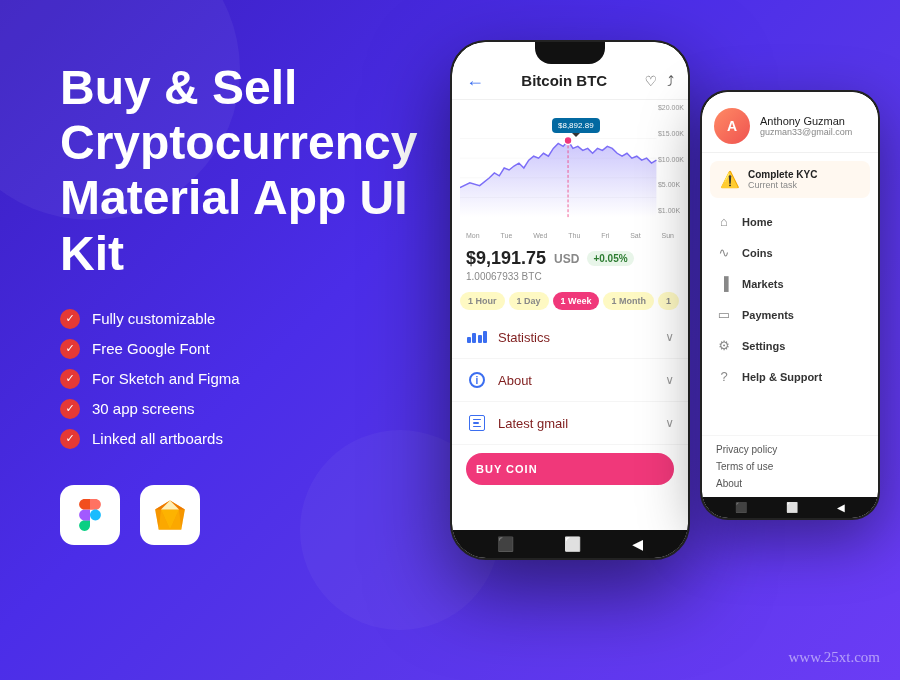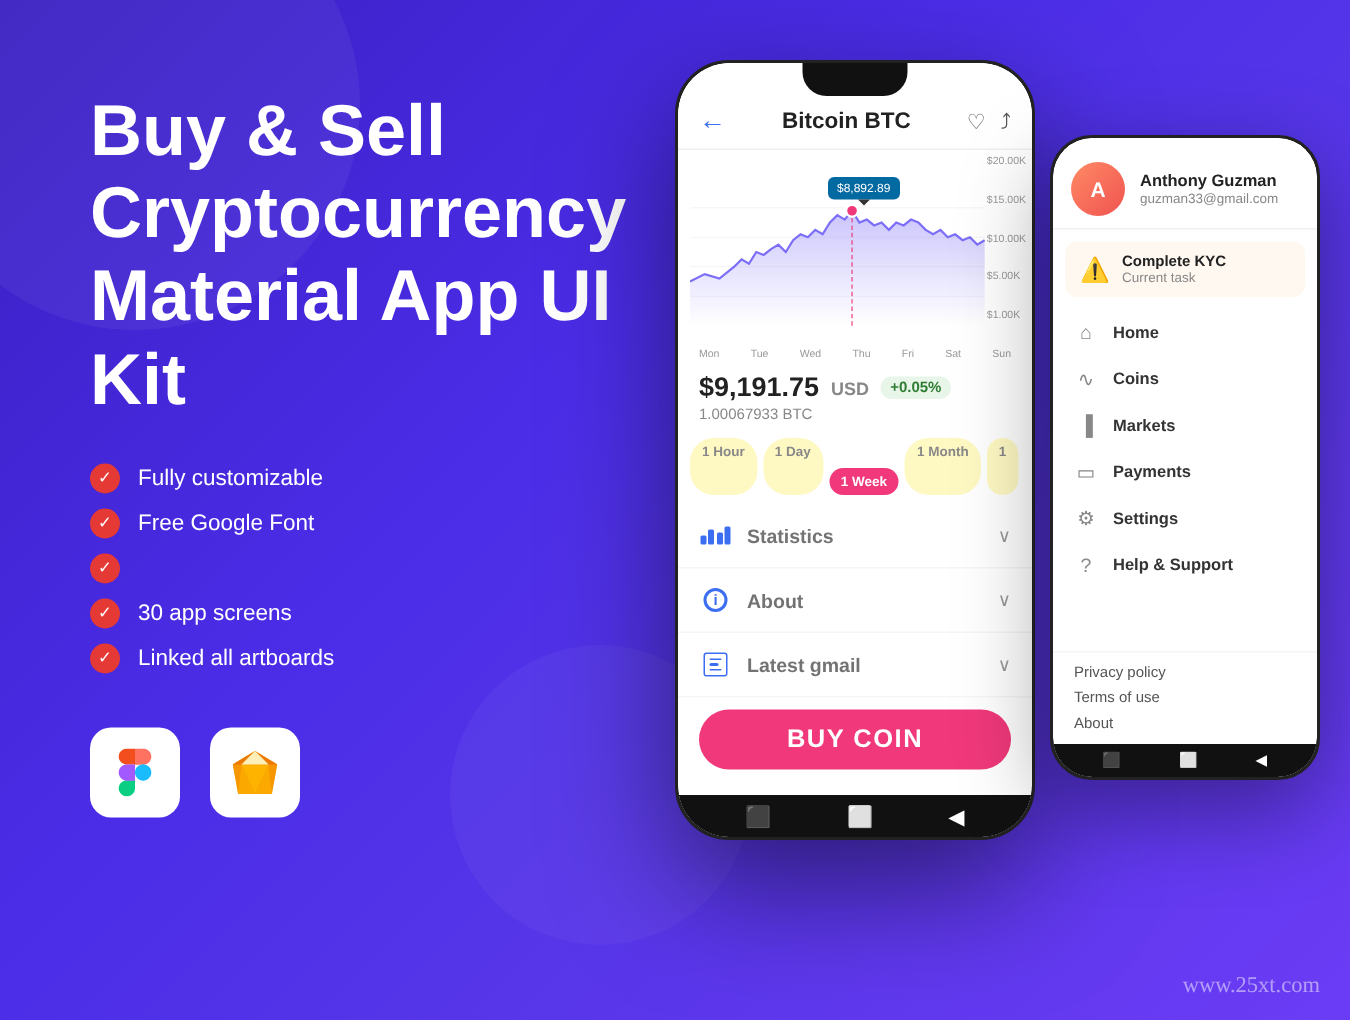--- a/index.html
+++ b/index.html
@@ -316,7 +316,7 @@
       font-weight: 700;
       flex-shrink: 0;
     }
-    .sec-user-name { font-size: 11px; font-weight: 700; color: #222; }
+    .sec-user-name { font-size: 11px; font-weight: 400; color: #222; }
     .sec-user-email { font-size: 9px; color: #888; }
 
     

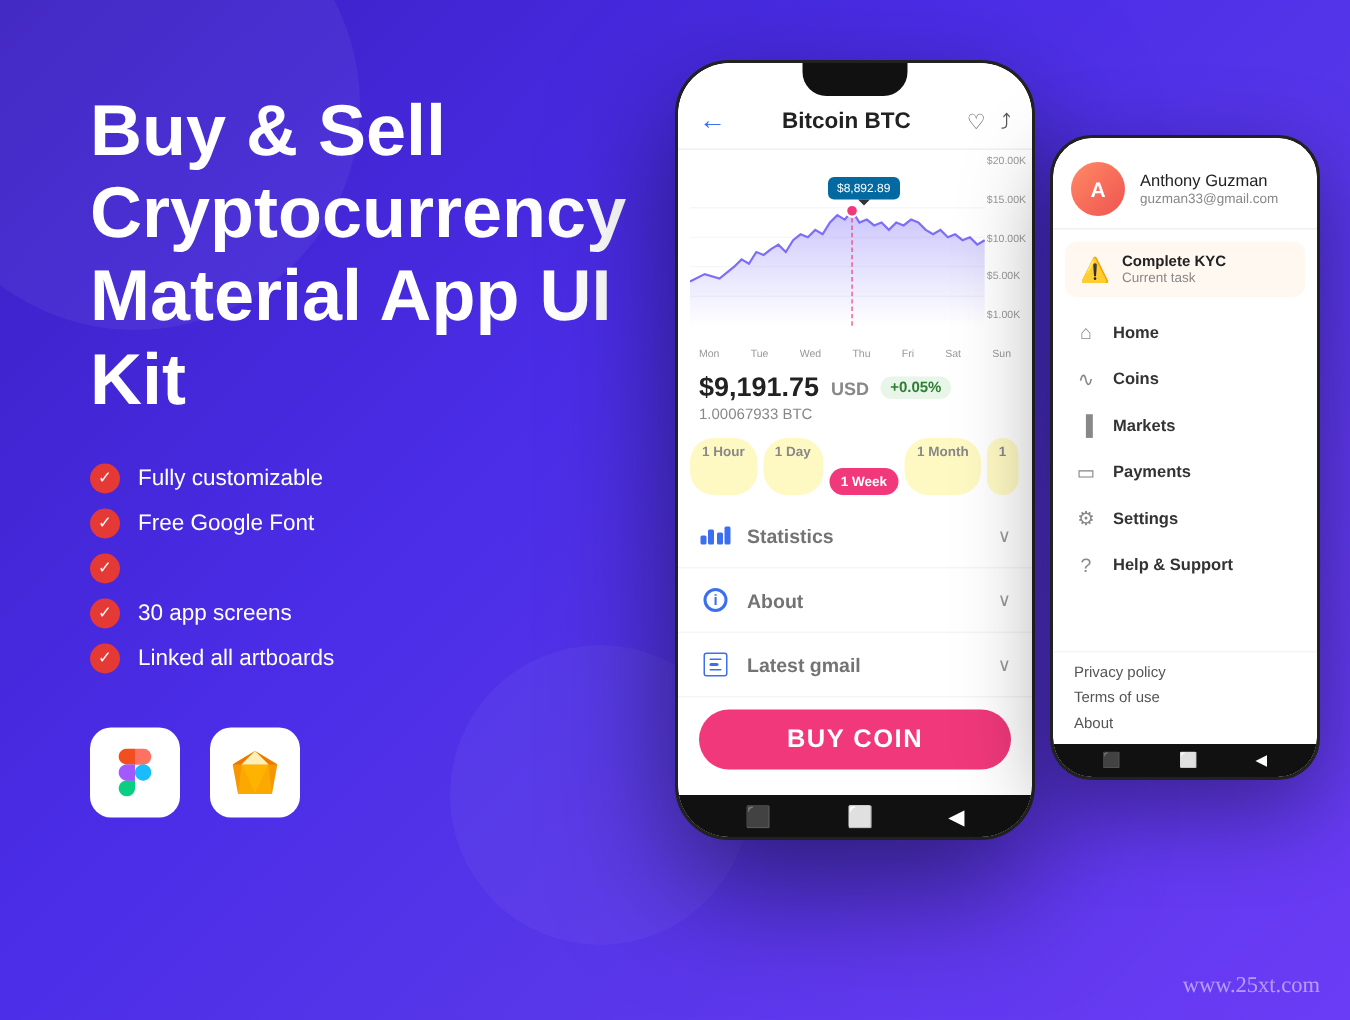--- a/index.html
+++ b/index.html
@@ -234,7 +234,6 @@
     .time-tab.active {
       background: #f0387a;
       color: #fff;
-      margin-top: 20px;
     }
 
     

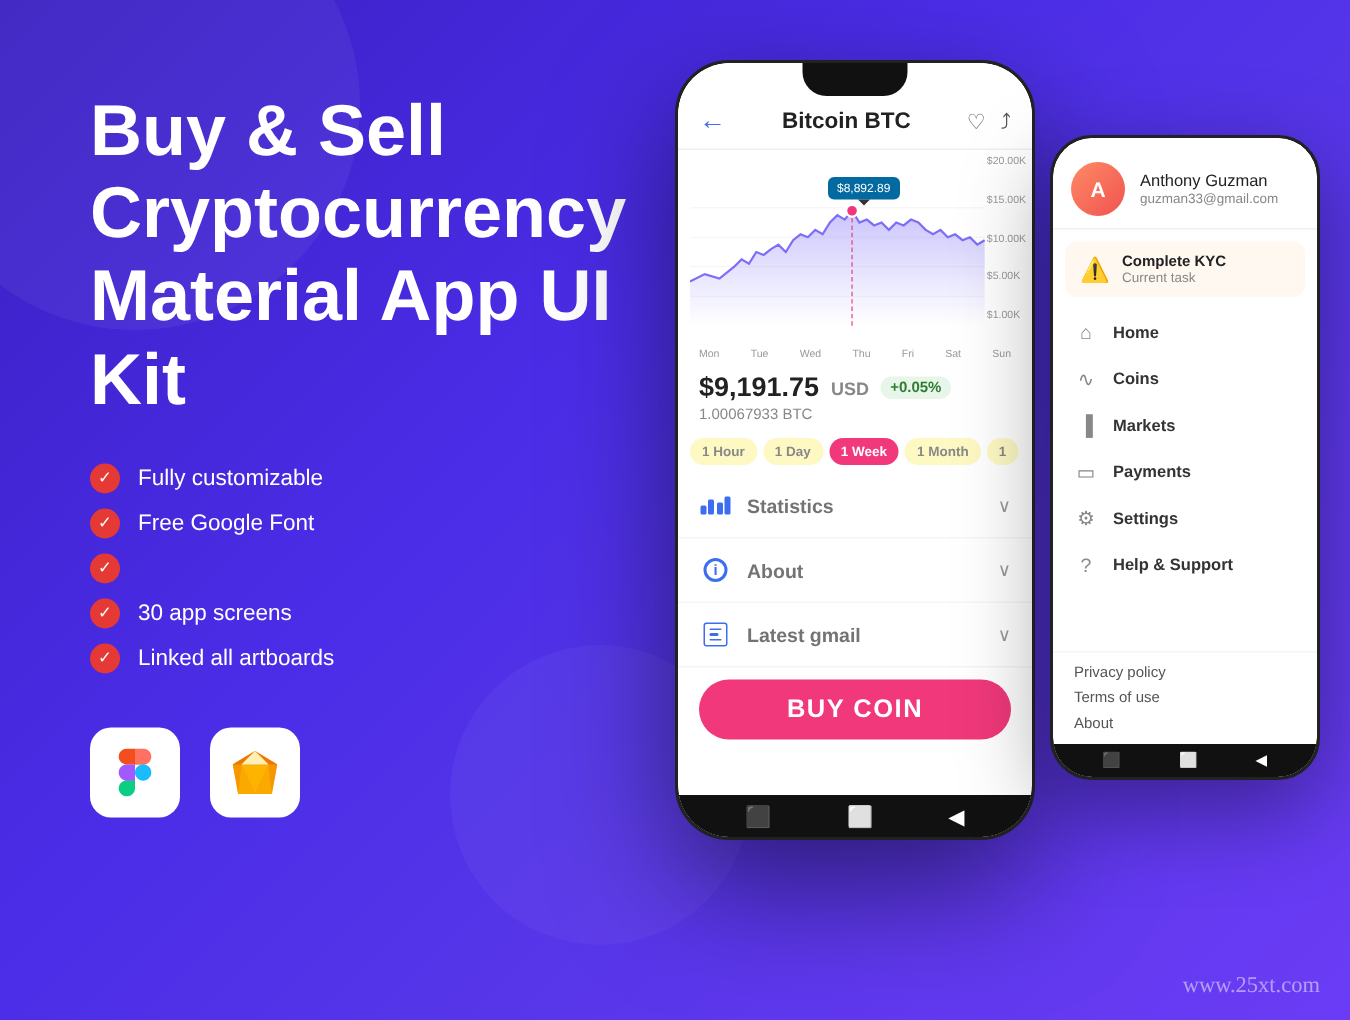--- a/index.html
+++ b/index.html
@@ -245,7 +245,7 @@
       cursor: pointer;
     }
     .acc-icon { width: 22px; height: 22px; margin-right: 10px; display: flex; align-items: center; justify-content: center; }
-    .acc-label { flex: 1; font-size: 13px; font-weight: 700; color: #737373; }
+    .acc-label { flex: 1; font-size: 13px; font-weight: 400; color: #7f1d1d; }
     .acc-chevron { font-size: 12px; color: #999; }
 
     

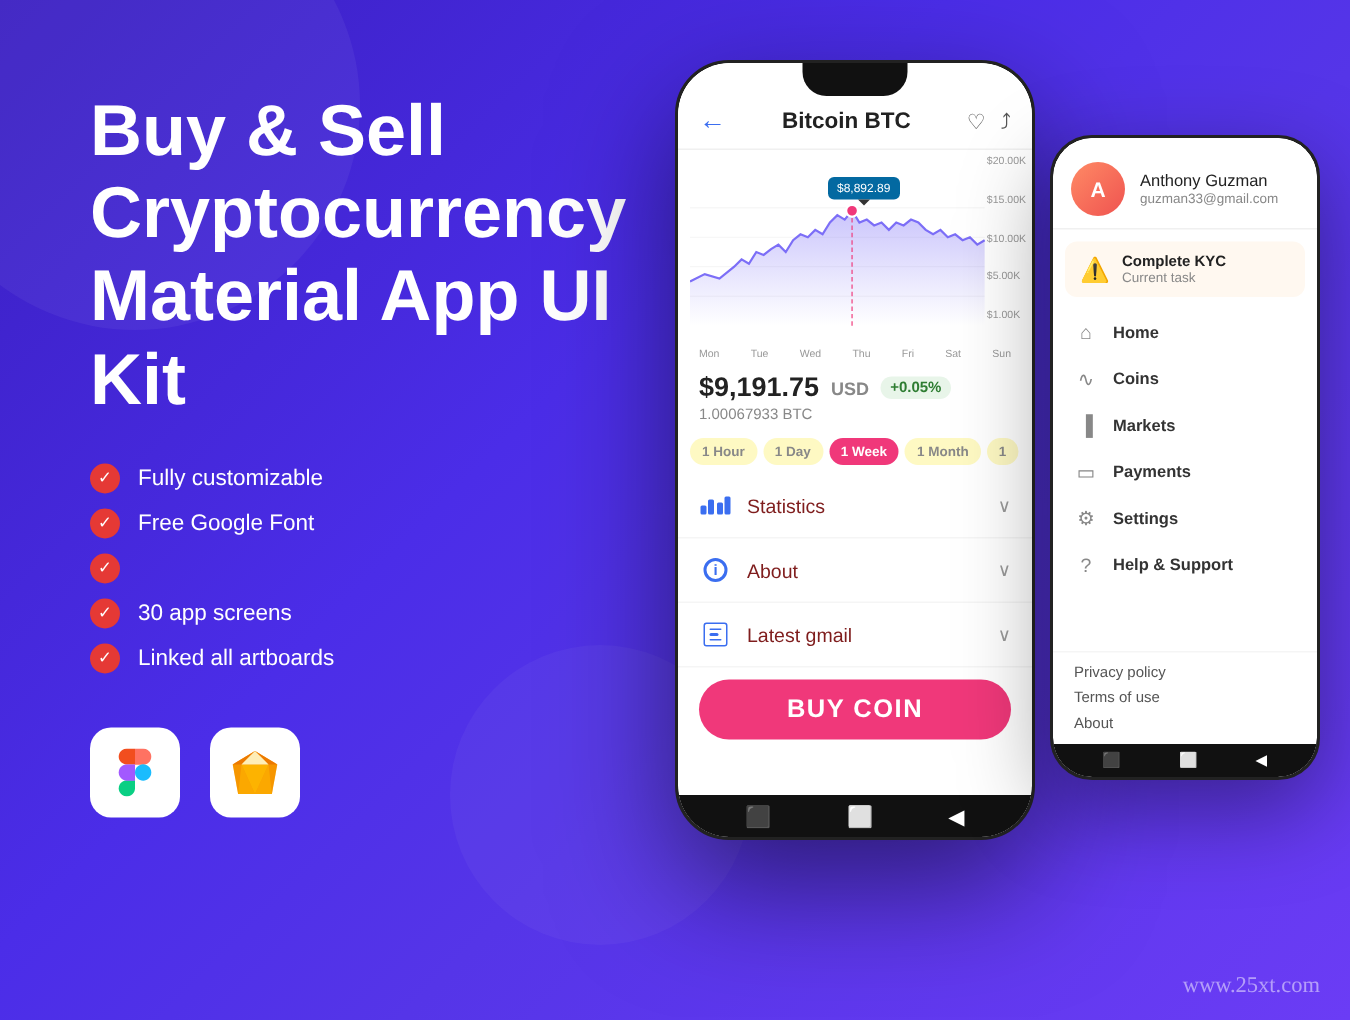--- a/index.html
+++ b/index.html
@@ -402,6 +402,7 @@
     </li>
     <li>
       <span class="check-icon">✓</span>
+      <span>For Sketch and Figma</span>
     </li>
     <li>
       <span class="check-icon">✓</span>

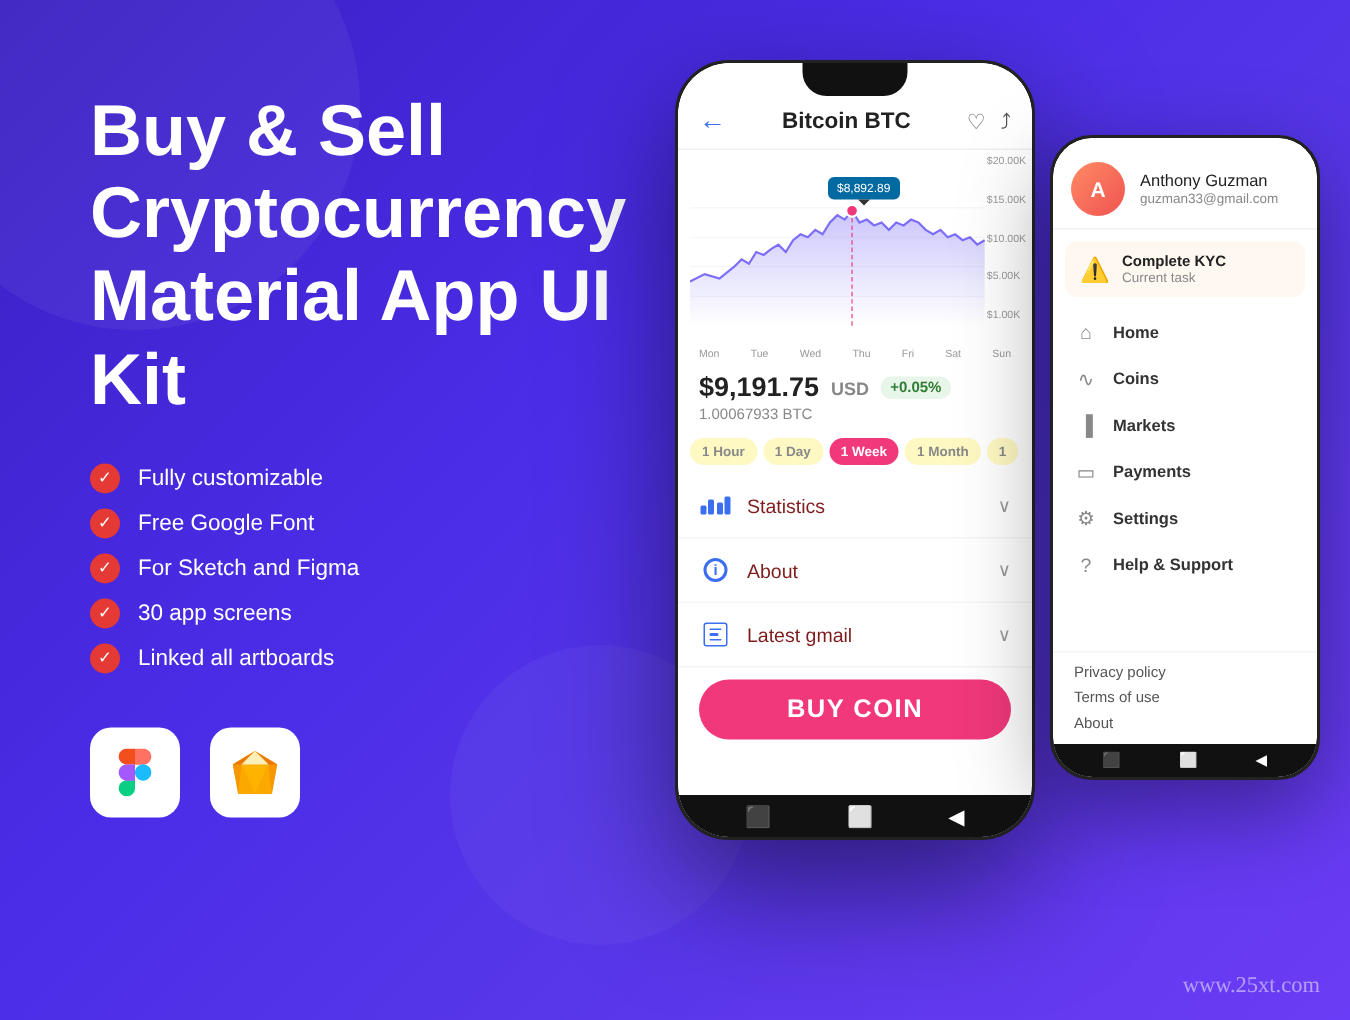--- a/index.html
+++ b/index.html
@@ -253,12 +253,12 @@
       margin: 8px 14px;
       background: linear-gradient(90deg, #f0387a, #f0387a);
       color: #fff;
-      font-size: 17px;
+      font-size: 11px;
       font-weight: 800;
       border: none;
       border-radius: 25px;
       padding: 10px;
-      text-align: center;
+      text-align: left;
       cursor: pointer;
       letter-spacing: 1px;
     }

